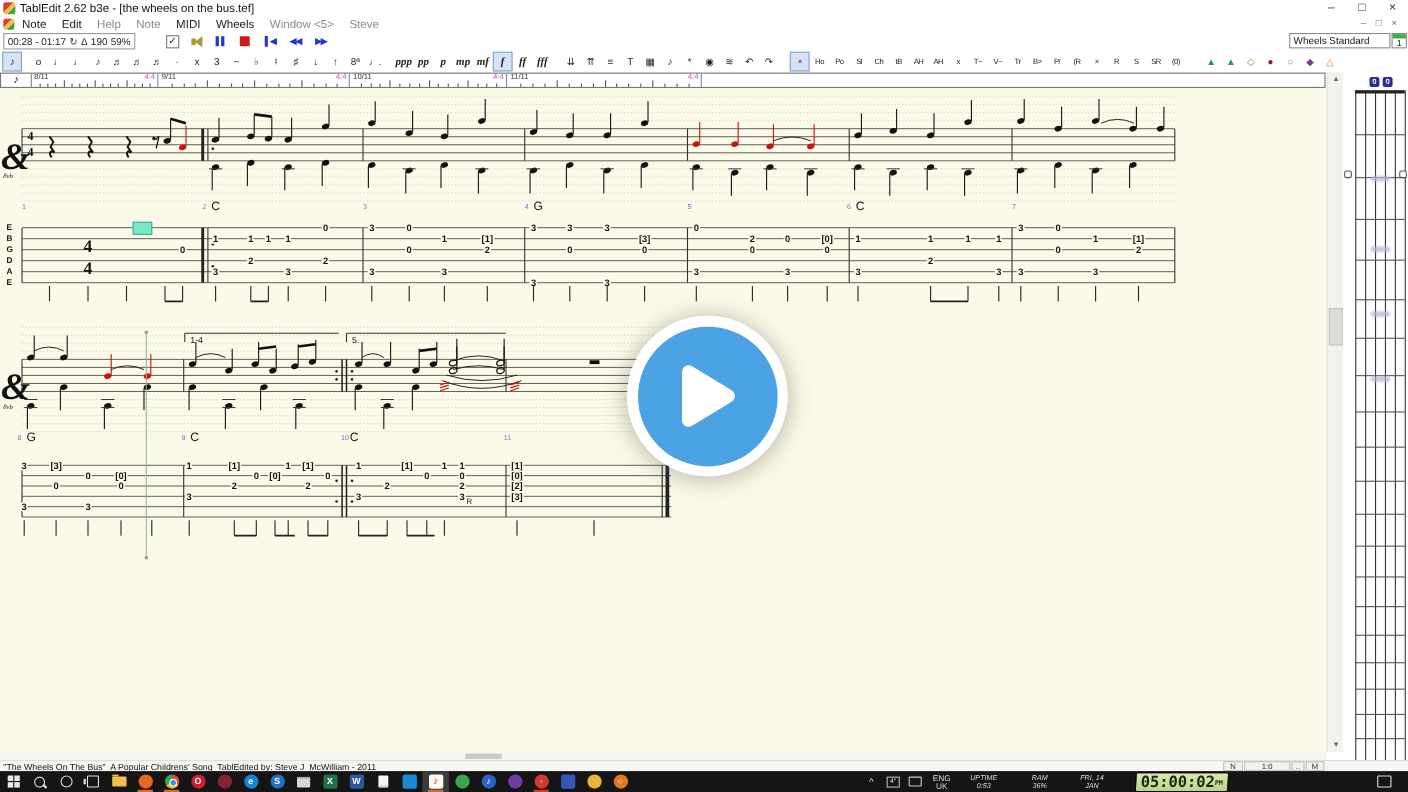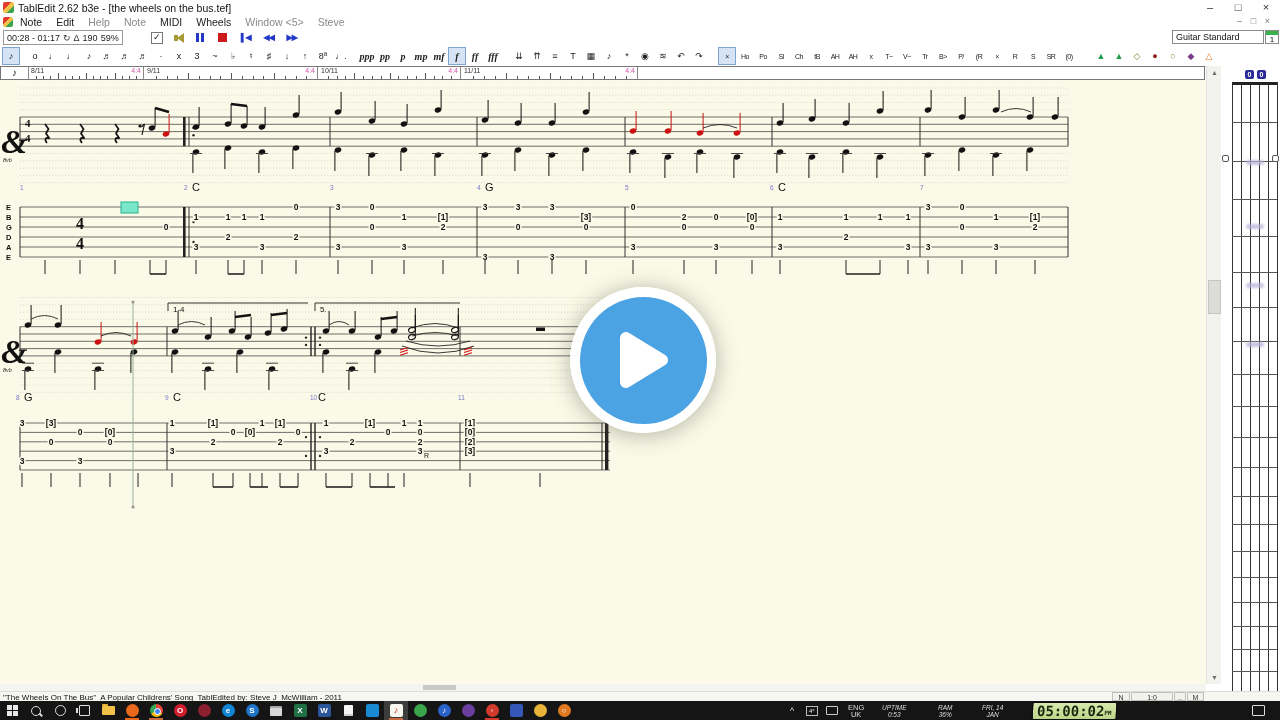--- a/index.html
+++ b/index.html
@@ -851,7 +851,7 @@
     <div class="openmark" style="left: 24px; top: 24px;">0</div>
     <div class="openmark" style="left: 36px; top: 24px;">0</div>
   </div>
-<div id="combo" class="abs">Guitar Standard</div>
+<div id="combo" class="abs">Wheels Standard</div>
 <div id="spin" class="abs">
   <div class="g"></div>
   <div class="v">1</div>

